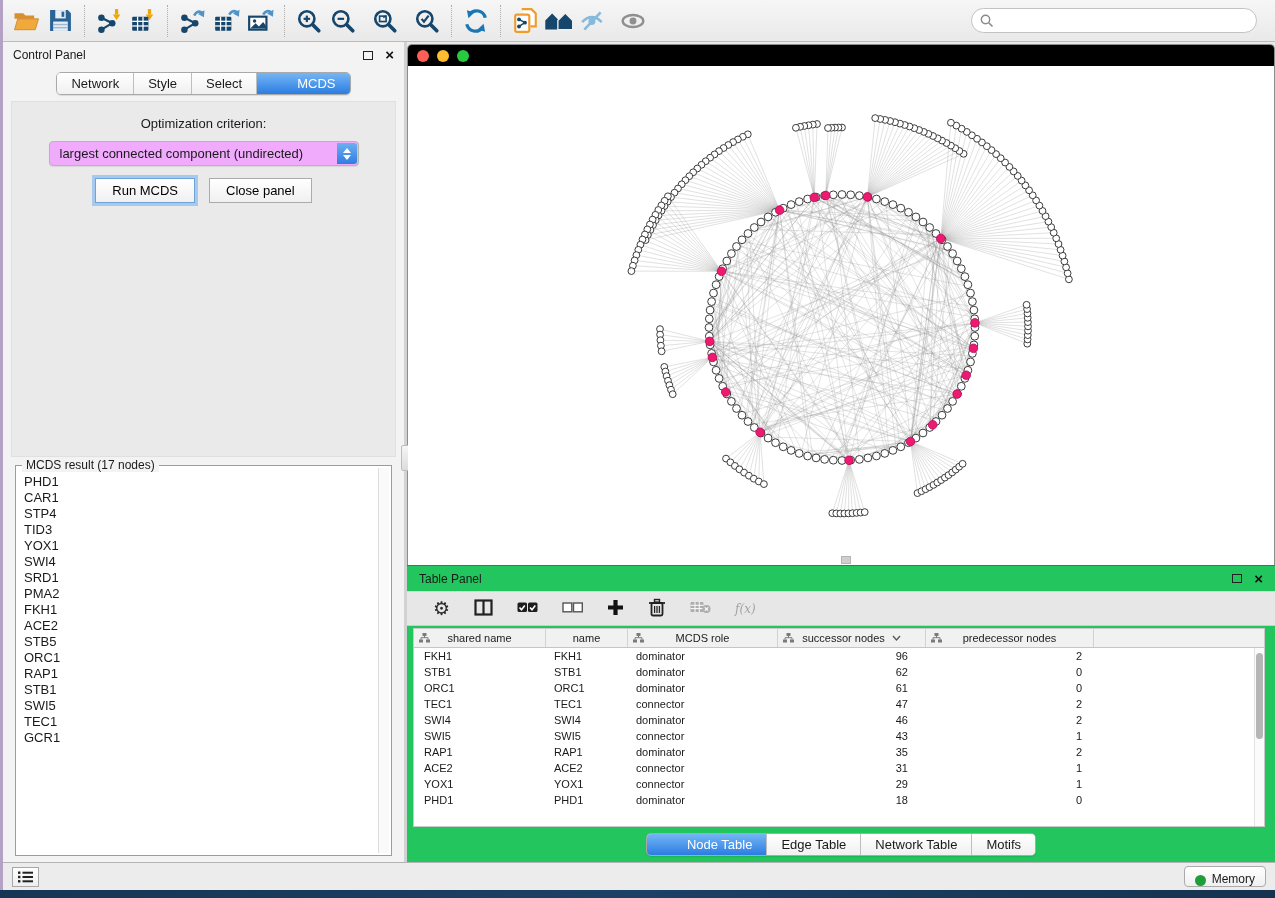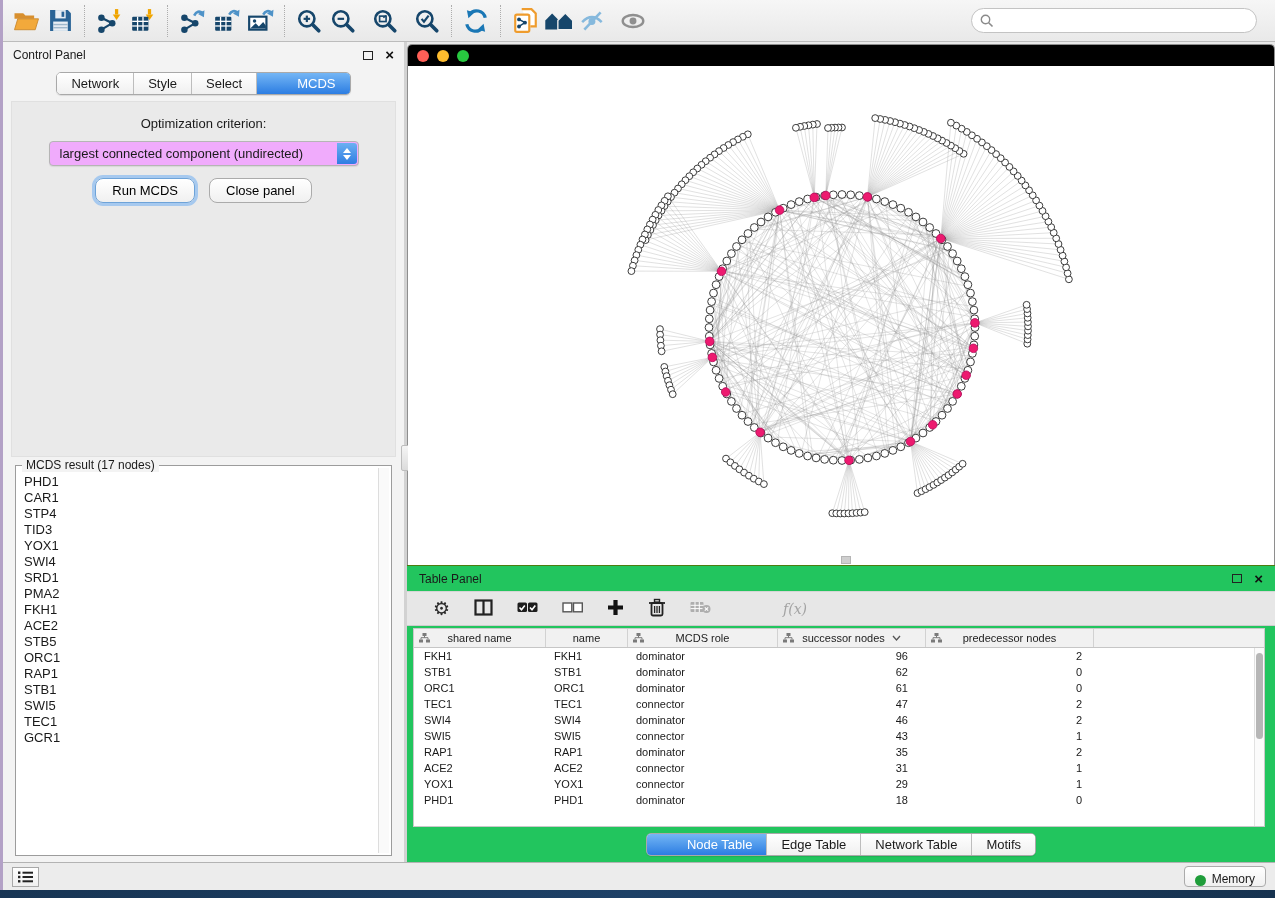--- a/index.html
+++ b/index.html
@@ -45,7 +45,7 @@
   .tri-dn { width:0; height:0; border-left:4px solid transparent; border-right:4px solid transparent; border-top:5px solid #fff; }
   .cp-buttons { display:flex; gap:14px; margin-top:12px; }
   .mac-btn { height:25px; padding:0 16px; font-size:13px; background:linear-gradient(#fff,#f0f0f0);
-    border:1px solid #ababab; border-radius:8px; }
+    border:1px solid #ababab; border-radius:0; }
   .mac-btn.focused { box-shadow:0 0 0 3px #a6c9ef; border-color:#6ea3d8; }
   .cp-fieldset { margin:8px 12px 6px; flex:1; border:1px solid #9c9c9c; background:#fff;
     position:relative; display:flex; }

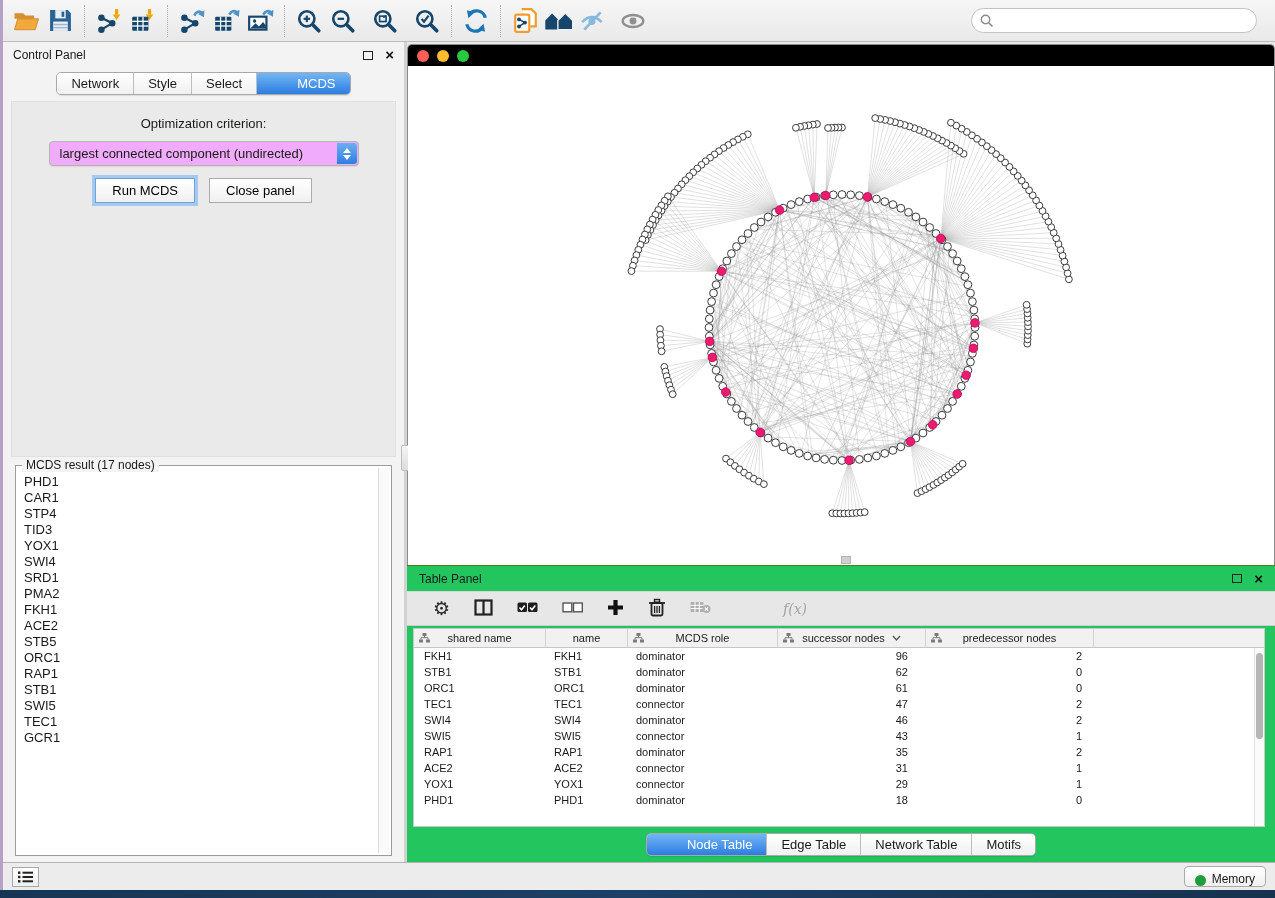--- a/index.html
+++ b/index.html
@@ -76,7 +76,7 @@
   .tp-header { height:25px; display:flex; align-items:center; padding:0 12px; font-size:12px; }
   .tp-toolbar { height:35px; background:#e7e7e7; border-top:1px solid #d6d6d6; border-bottom:1px solid #cdcdcd;
     display:flex; align-items:center; padding-left:26px; gap:24px; }
-  .fx { font-family:"DejaVu Serif",serif; font-style:italic; font-size:14px; color:#a3a3a3;margin-left:48px; }
+  .fx { font-family:"DejaVu Serif",serif; font-style:italic; font-size:12px; color:#a3a3a3; }
   .tp-table { margin:2px 10px 0 6px; height:199px; background:#fff; border:1px solid #c9c9c9;
     position:relative; overflow:hidden; }
   .thead { display:flex; height:19px; background:#f1f1f1; border-bottom:1px solid #c6c6c6; }

